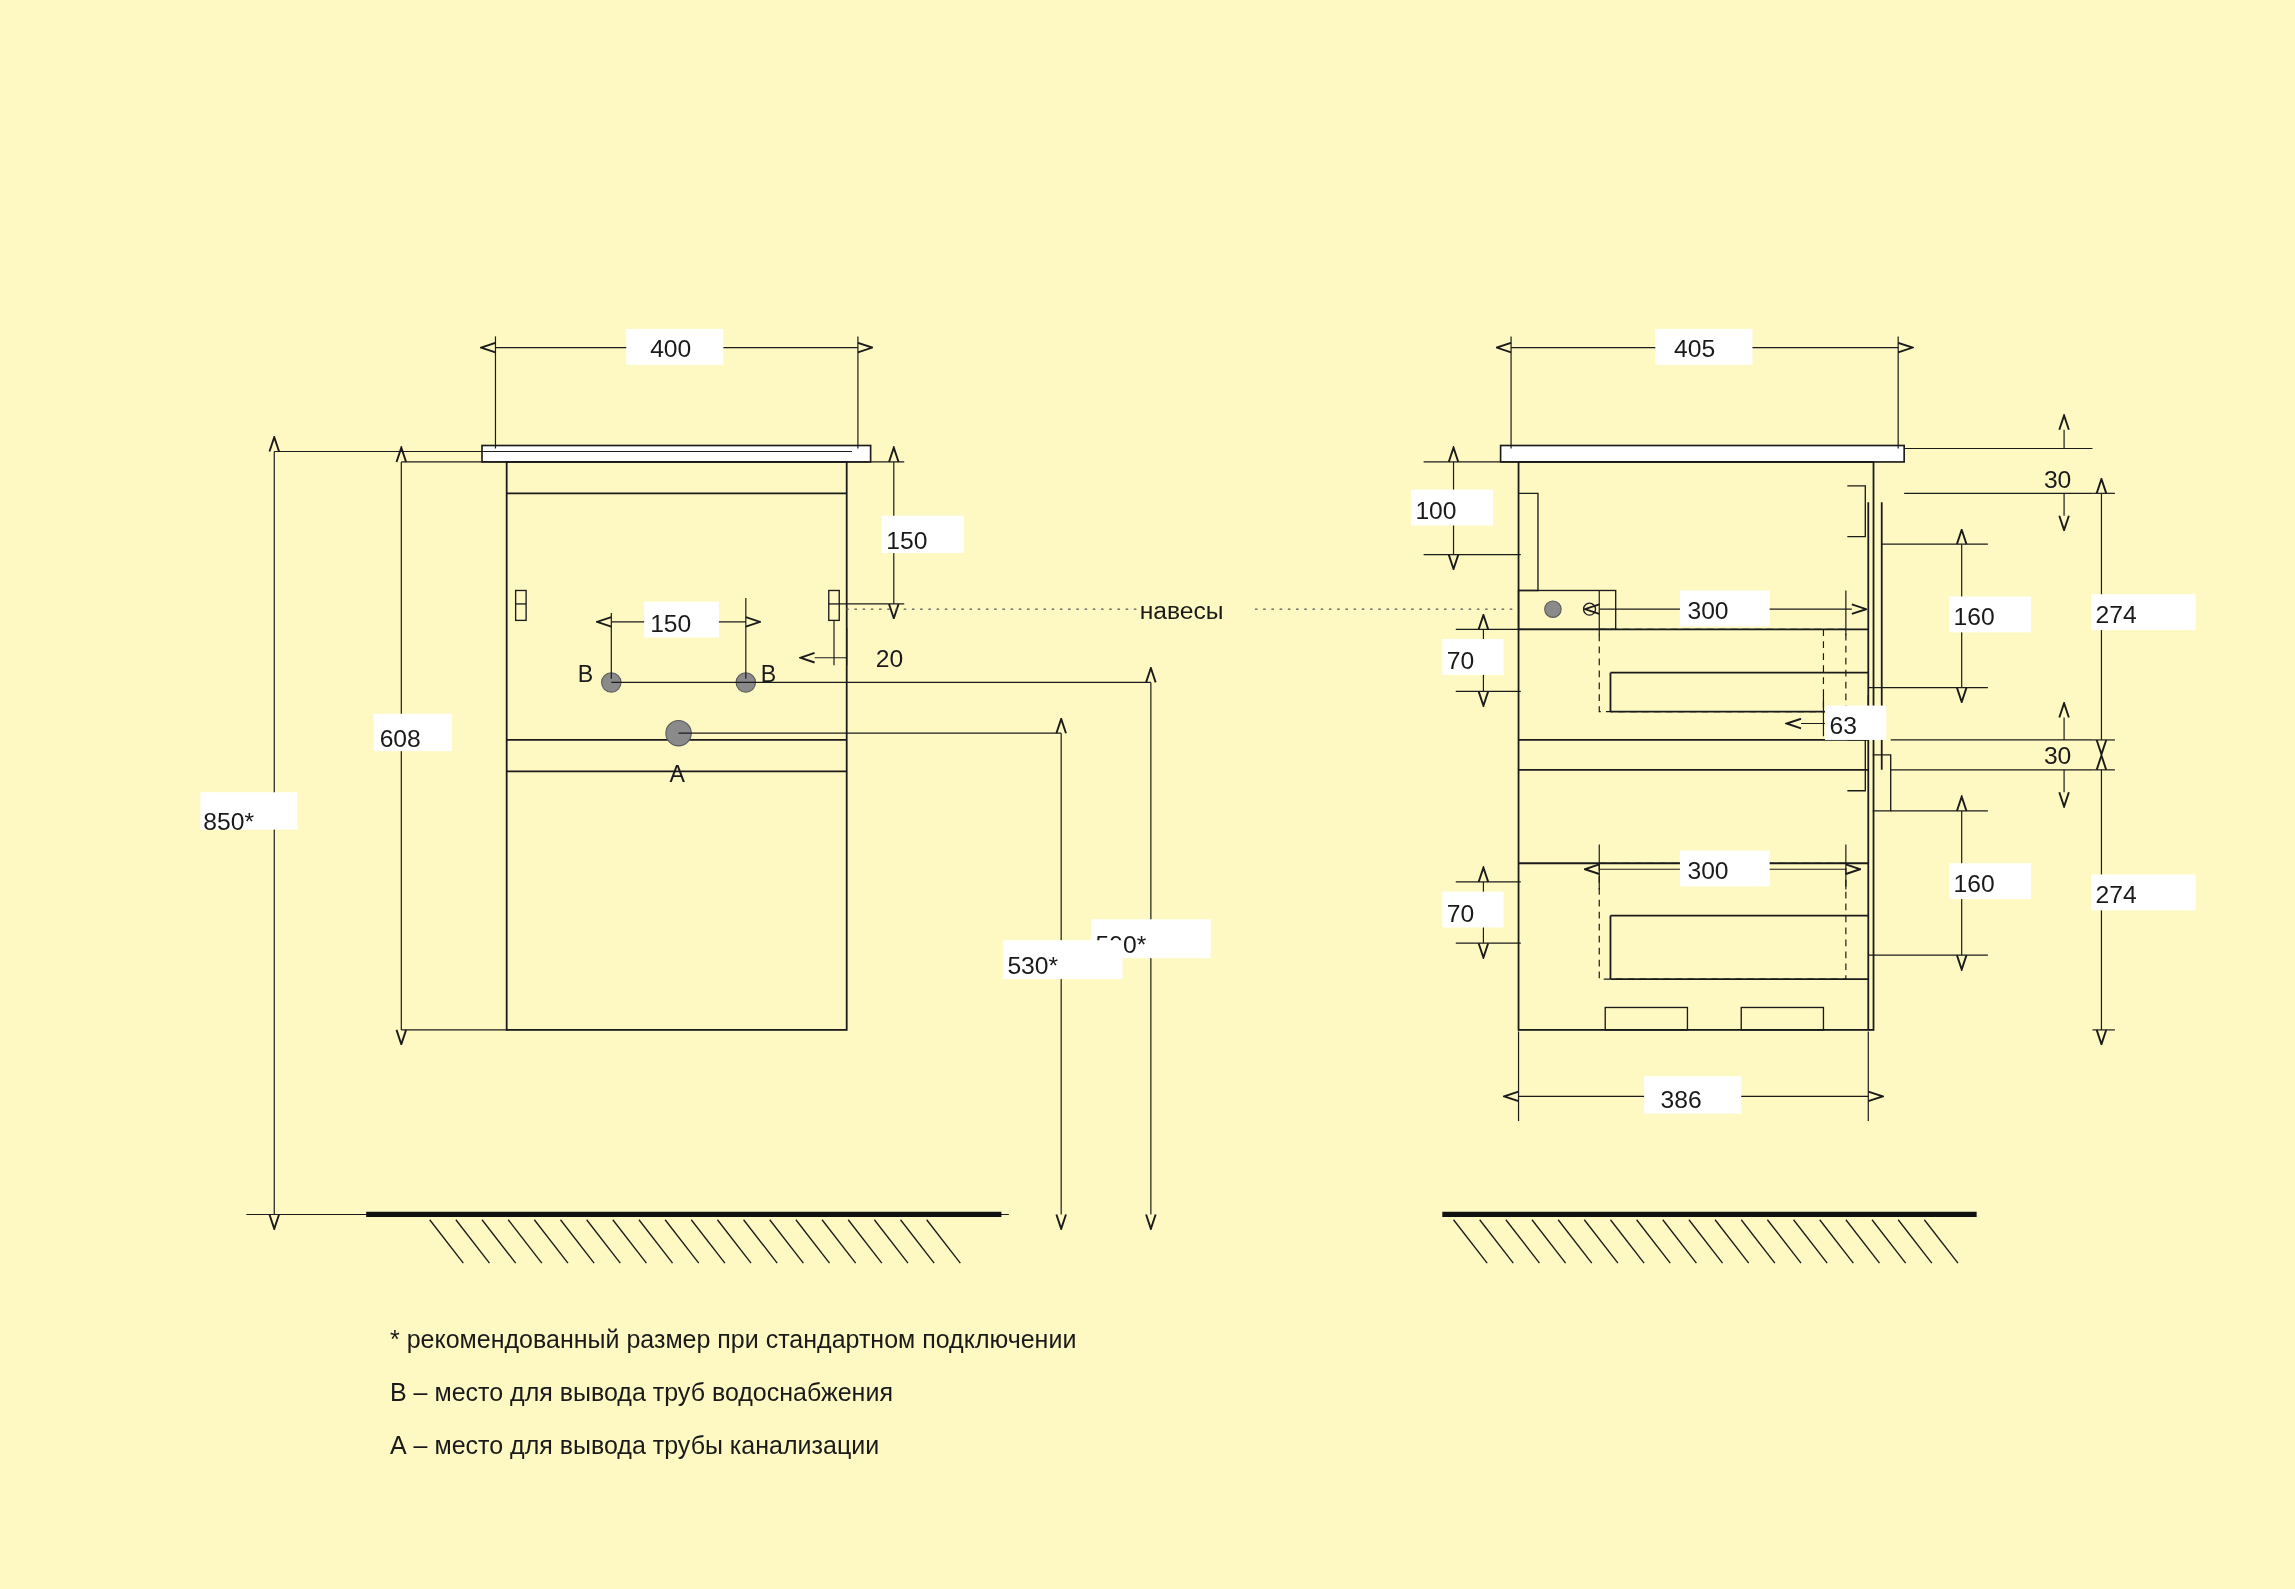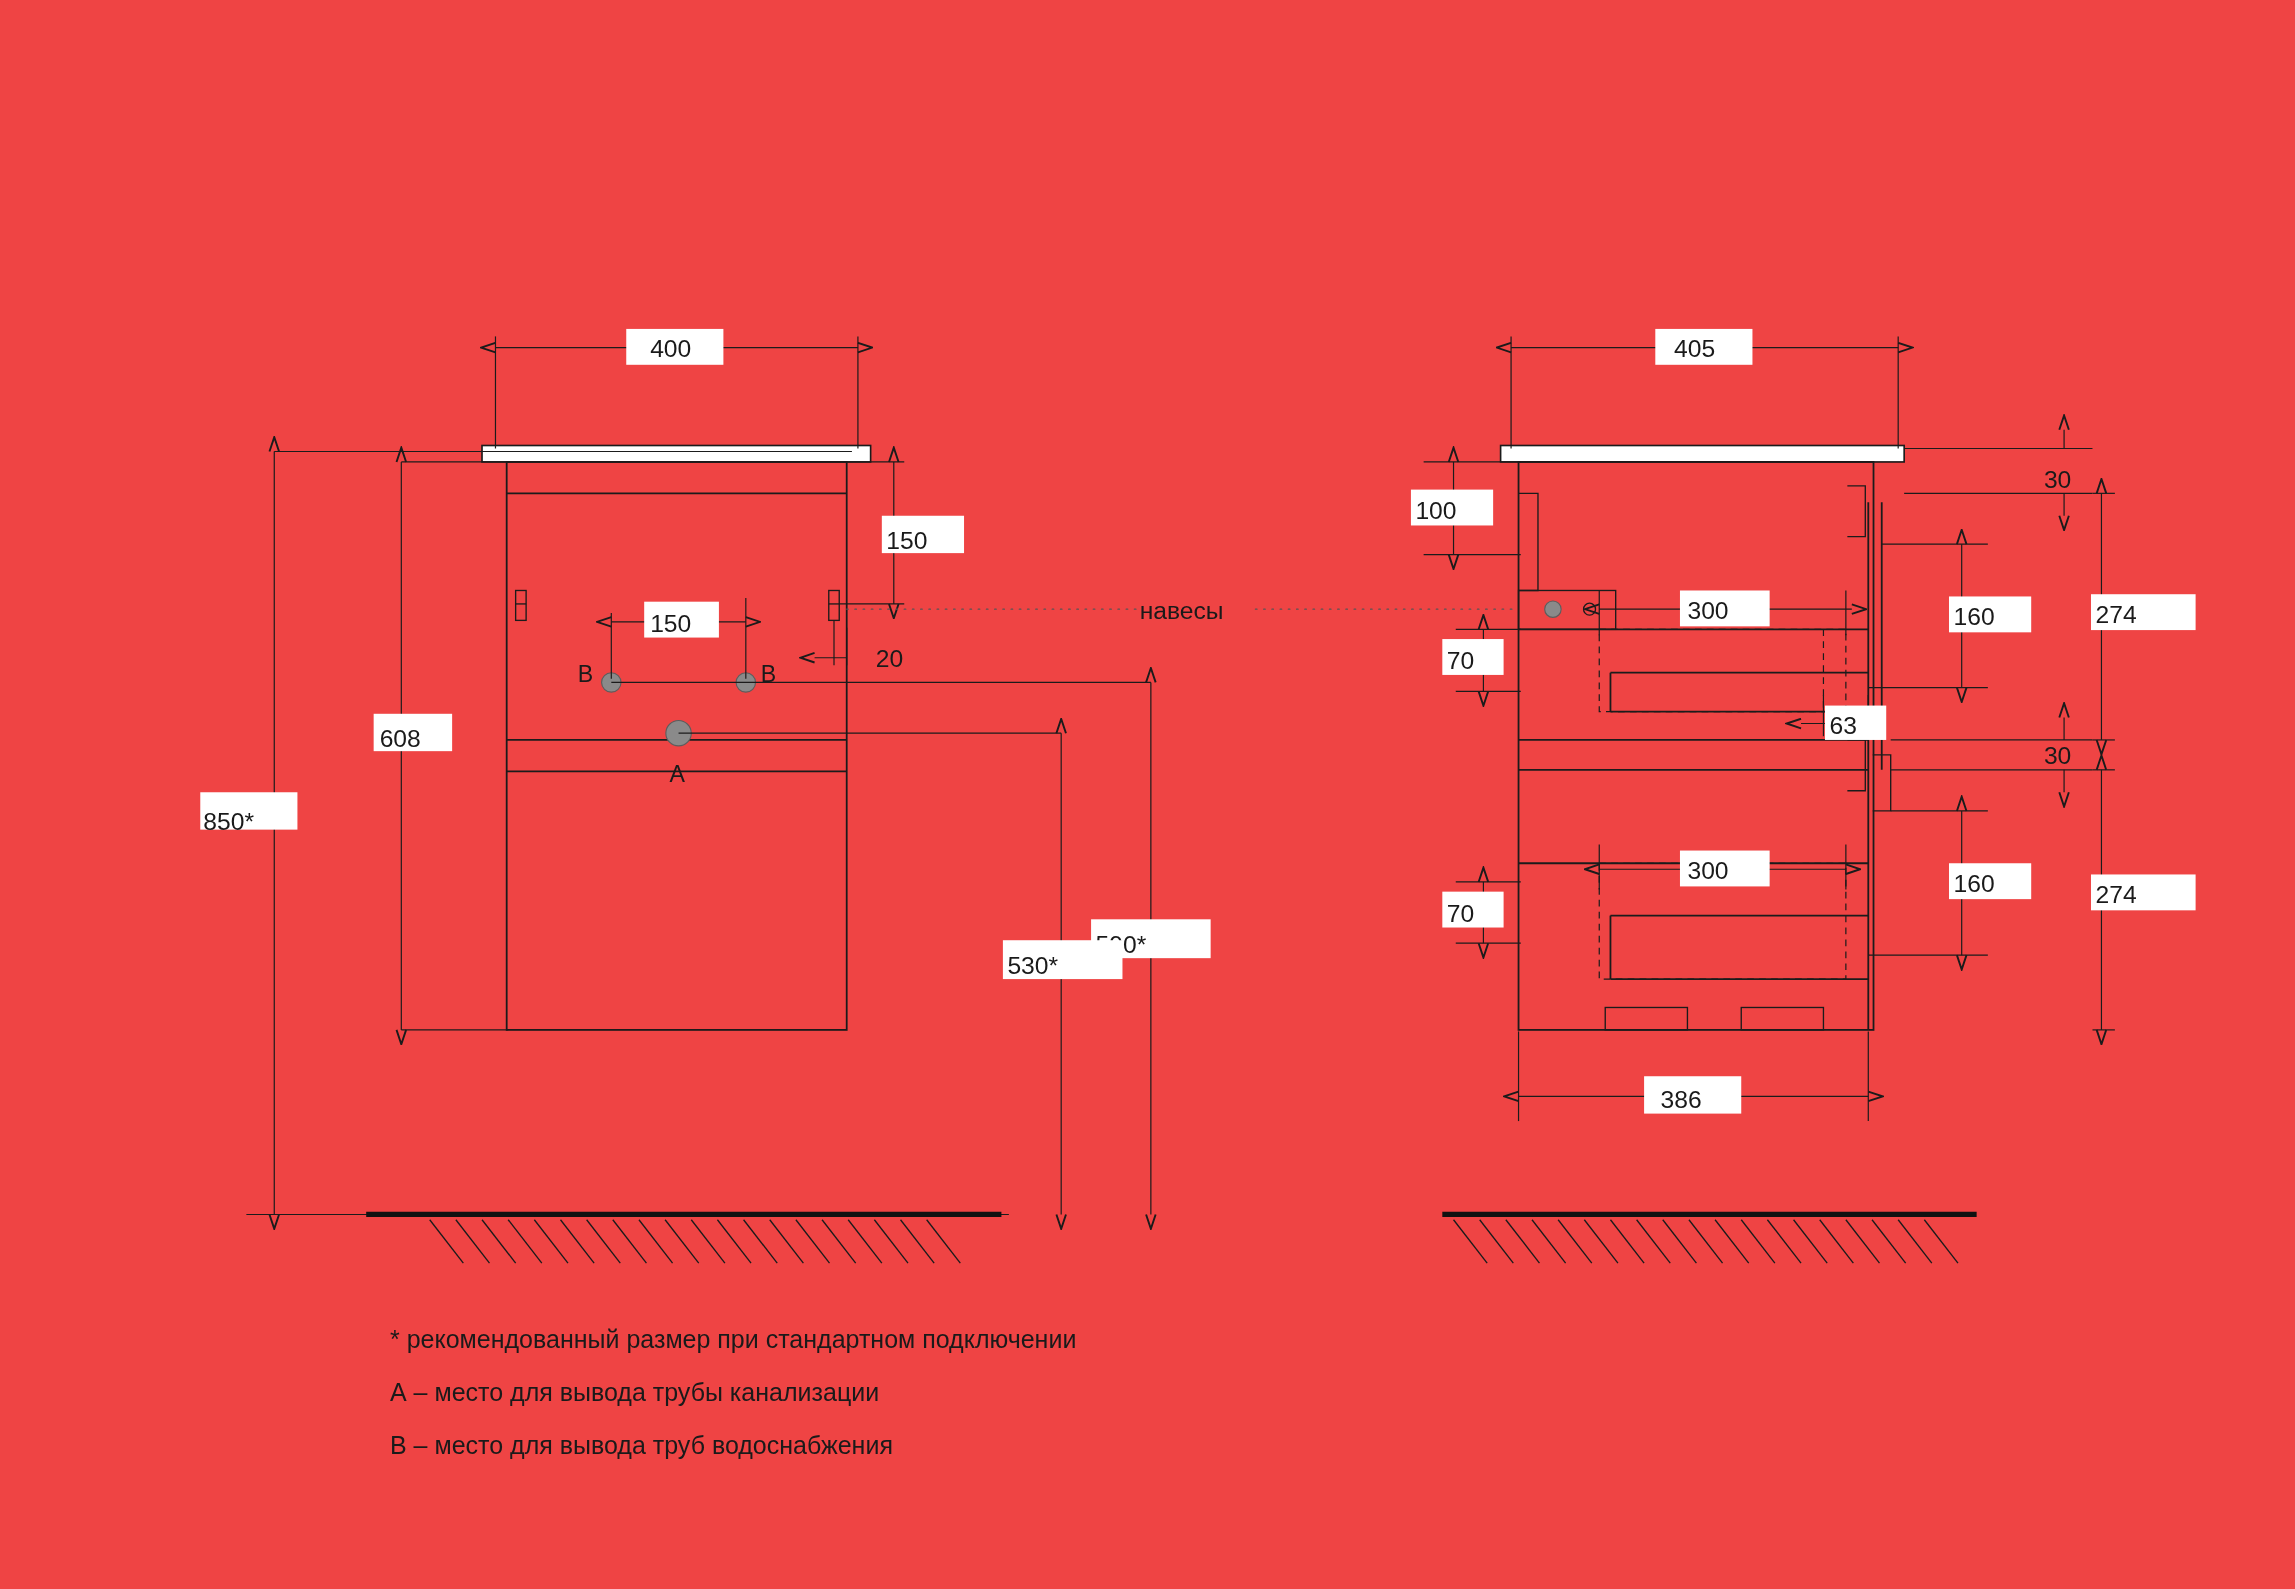--- a/index.html
+++ b/index.html
@@ -15,7 +15,7 @@
     position: relative;
     width: 2295px;
     height: 1589px;
-    background: #ef4444;
+    background: #fef9c3;
     overflow: hidden;
   }
   svg#drawing {

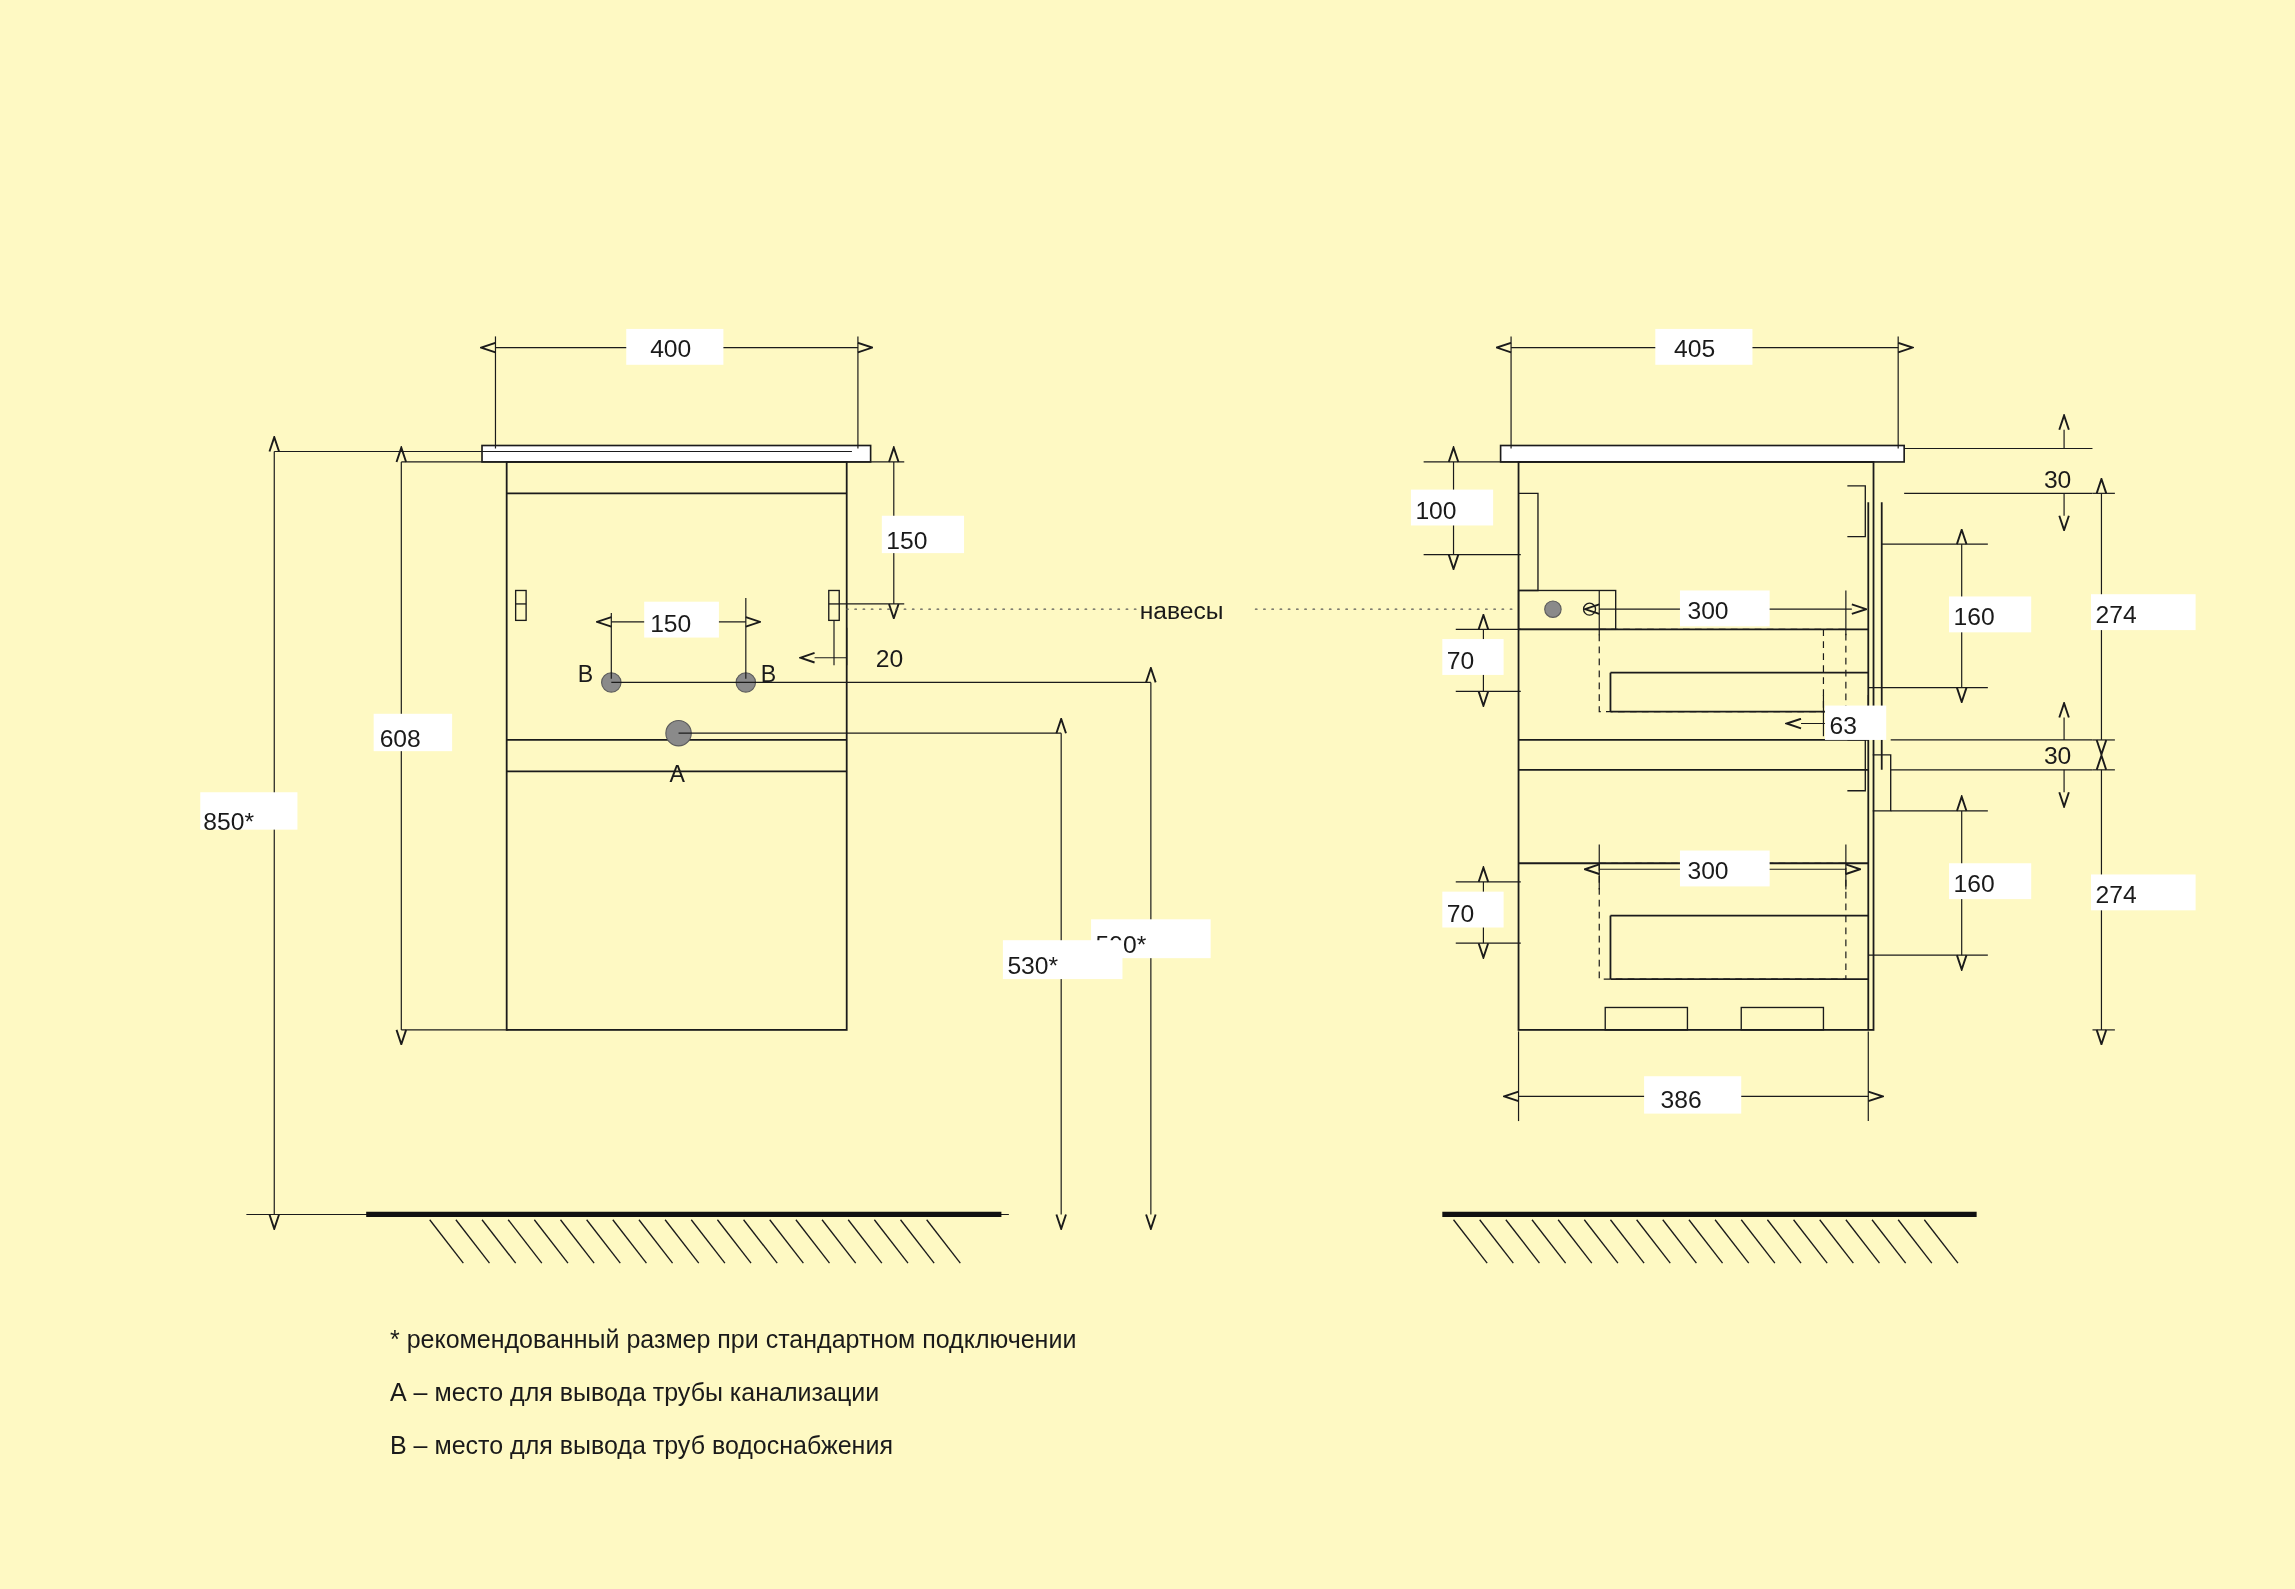--- a/index.html
+++ b/index.html
@@ -421,8 +421,8 @@
 
   <div class="legend">
     <div class="legend-line">* рекомендованный размер при стандартном подключении</div>
+    <div class="legend-line">В – место для вывода труб водоснабжения</div>
     <div class="legend-line">А – место для вывода трубы канализации</div>
-    <div class="legend-line">В – место для вывода труб водоснабжения</div>
   </div>
 
 </div>

